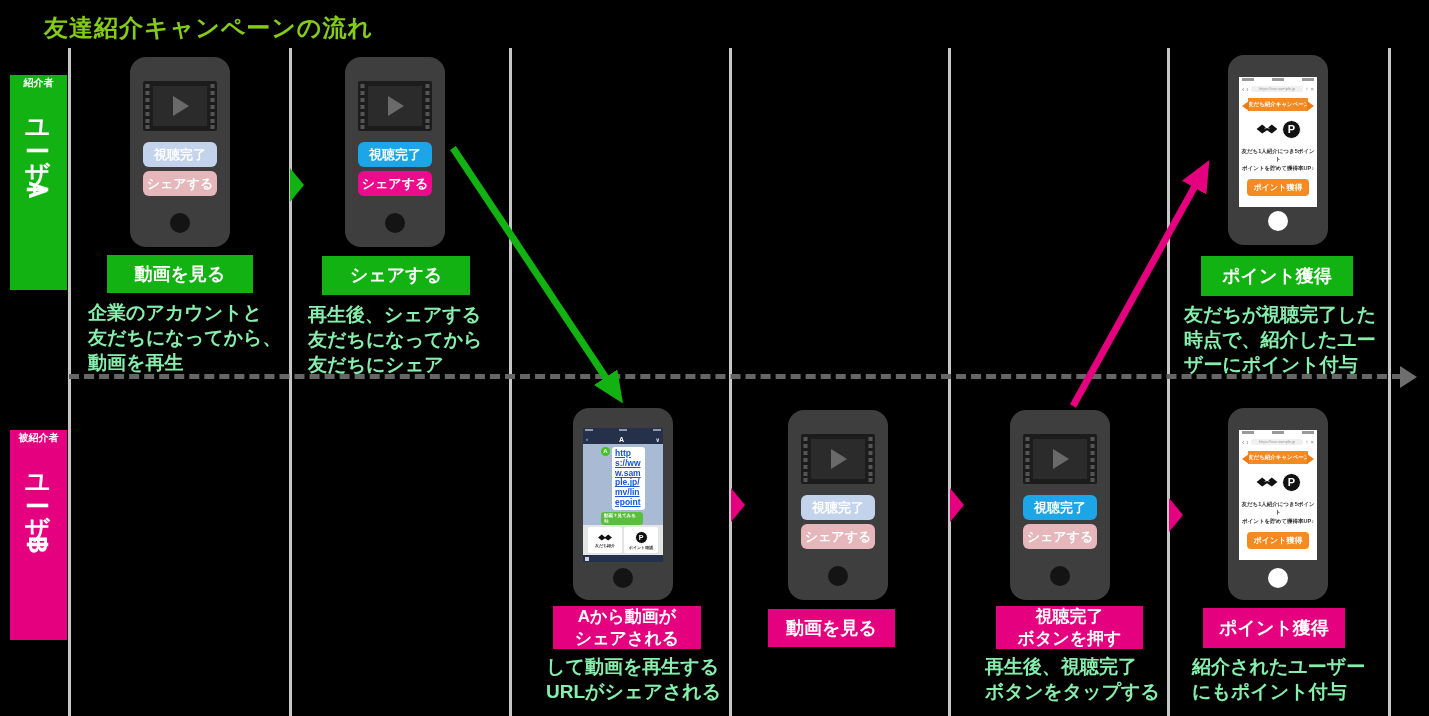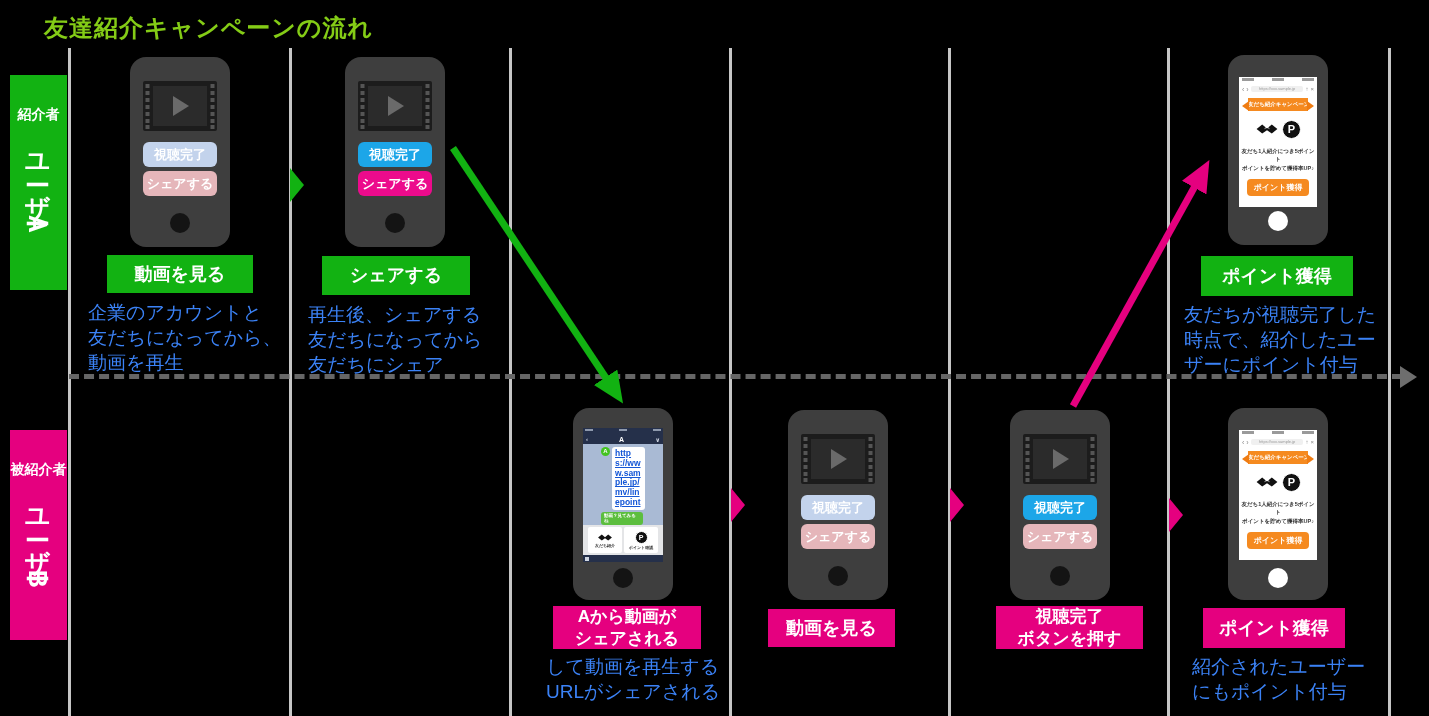--- a/index.html
+++ b/index.html
@@ -17,7 +17,7 @@
   .lane{position:absolute;left:10px;width:57px;color:#fff;text-align:center;}
   .lane.a{top:75px;height:215px;background:#12b212;}
   .lane.b{top:430px;height:210px;background:#e5007f;}
-  .lane .role{font-size:14px;font-weight:bold;padding-top:31px;}
+  .lane .role{font-size:10px;font-weight:bold;padding-top:1px;}
   .lane .user{margin-top:14px;font-size:25px;font-weight:bold;writing-mode:vertical-rl;display:inline-block;letter-spacing:5px;}
 
   

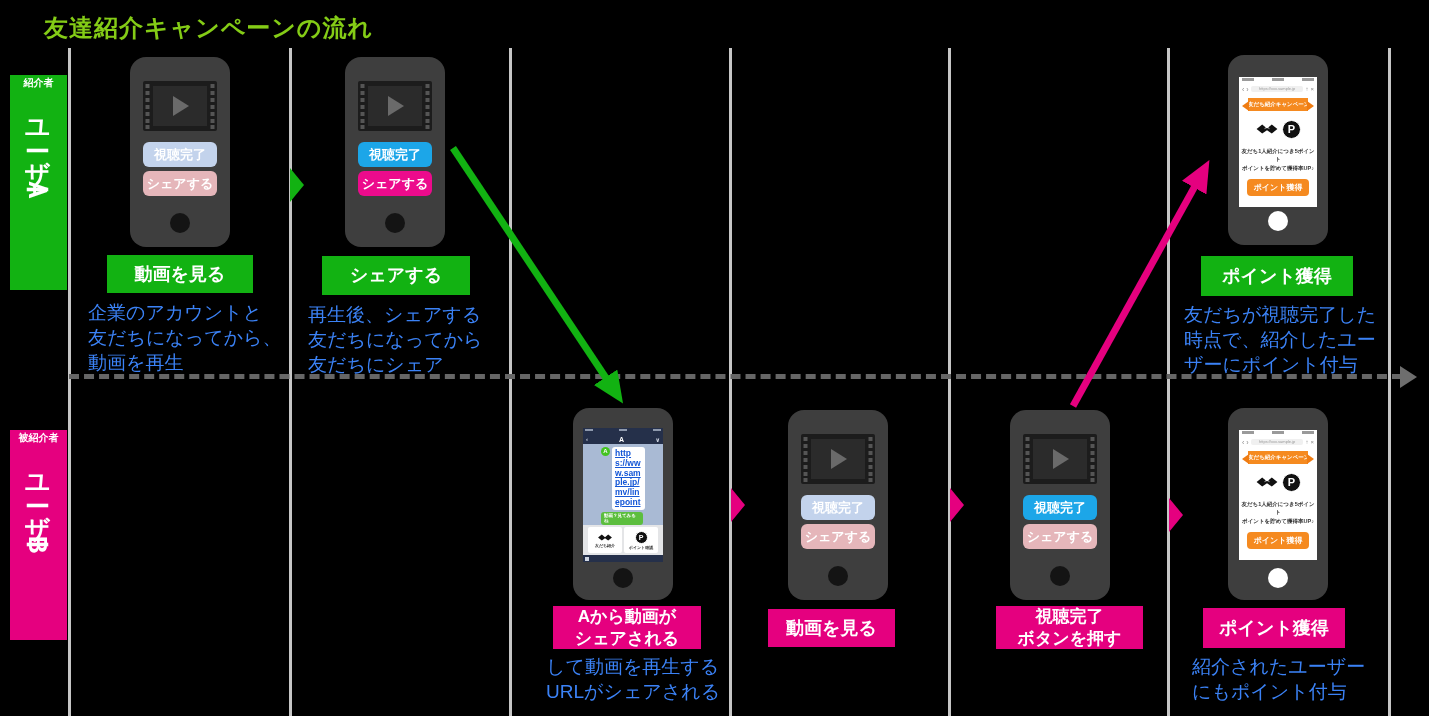--- a/index.html
+++ b/index.html
@@ -89,7 +89,7 @@
           display:flex;align-items:center;justify-content:center;line-height:1.25;}
   .slabel.g{background:#12b212;} .slabel.p{background:#e5007f;}
   .f1{font-size:18px;} .f2{font-size:17px;}
-  .scap{position:absolute;font-size:19px;font-weight:normal;color:#3b82f6;white-space:pre-line;line-height:1.32;}
+  .scap{position:absolute;font-size:19px;font-weight:bold;color:#86efac;white-space:pre-line;line-height:1.32;}
   .scap.tight{font-size:17.5px;}
 
   .overlay{position:absolute;left:0;top:0;pointer-events:none;}

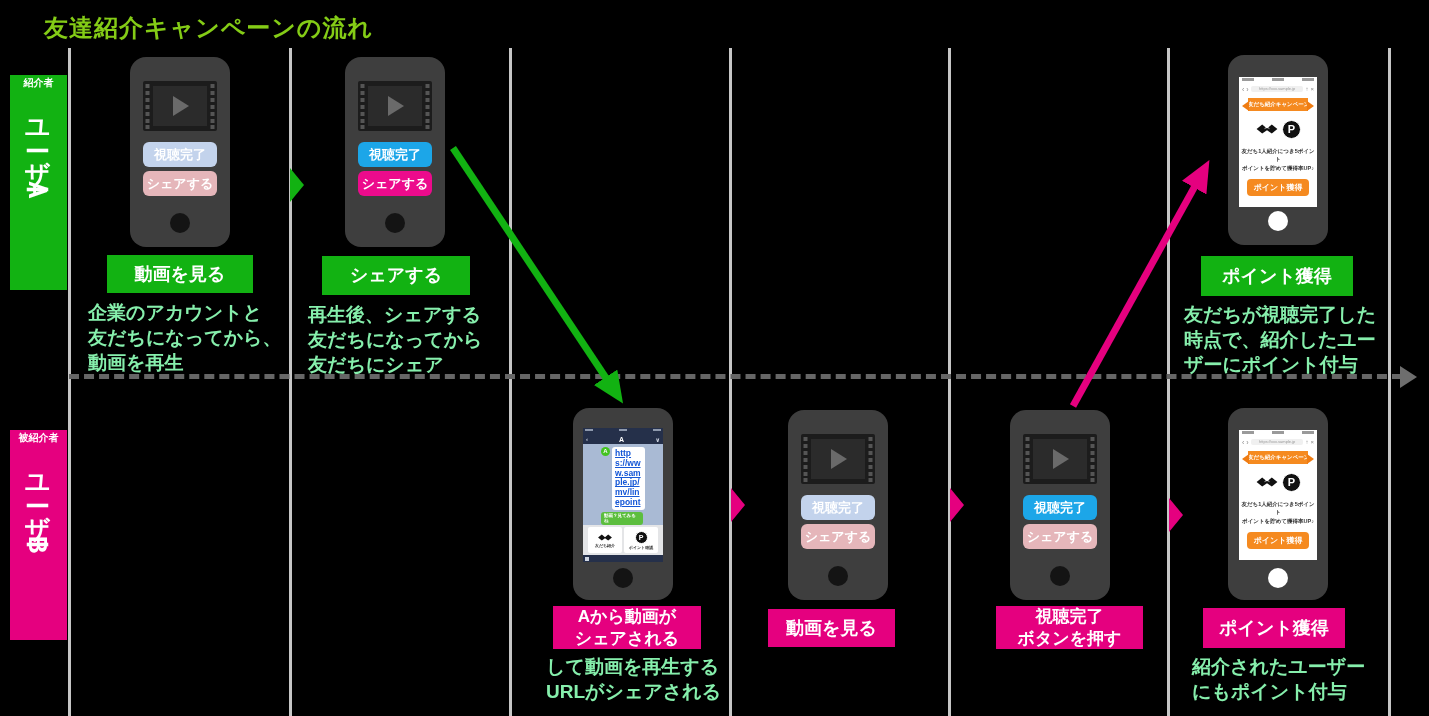--- a/index.html
+++ b/index.html
@@ -357,6 +357,8 @@
 ザーにポイント付与</div>
   <div class="scap" style="left:546px;top:654px">して動画を再生する
 URLがシェアされる</div>
+  <div class="scap" style="left:985px;top:654px">再生後、視聴完了
+ボタンをタップする</div>
   <div class="scap" style="left:1192px;top:654px">紹介されたユーザー
 にもポイント付与</div>
 

